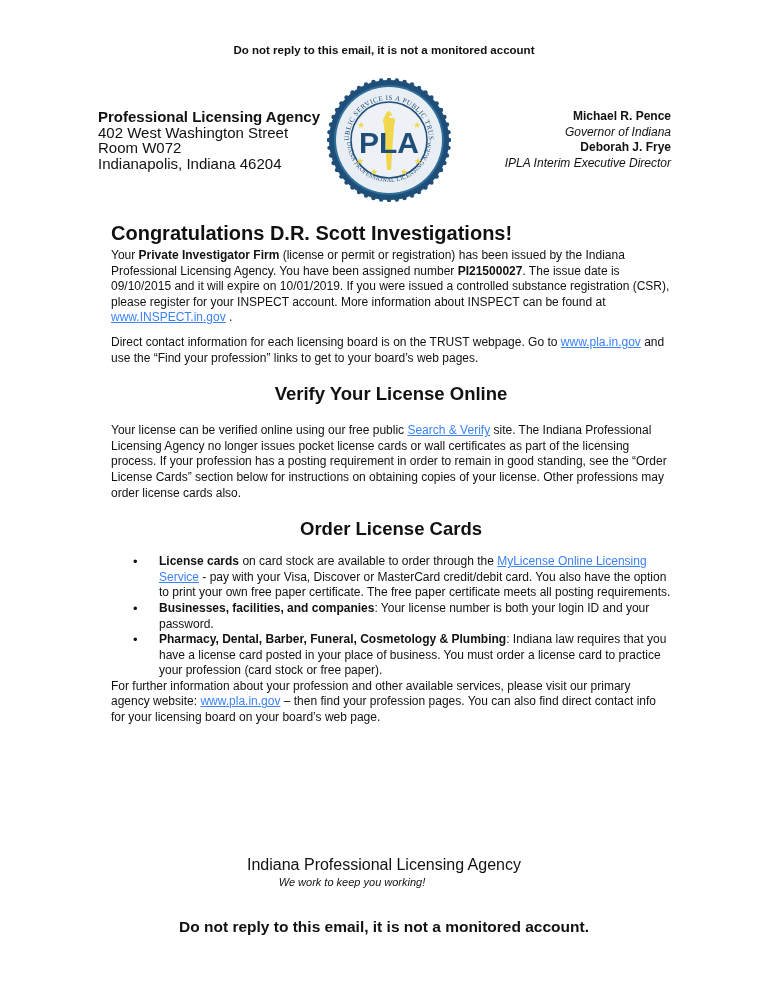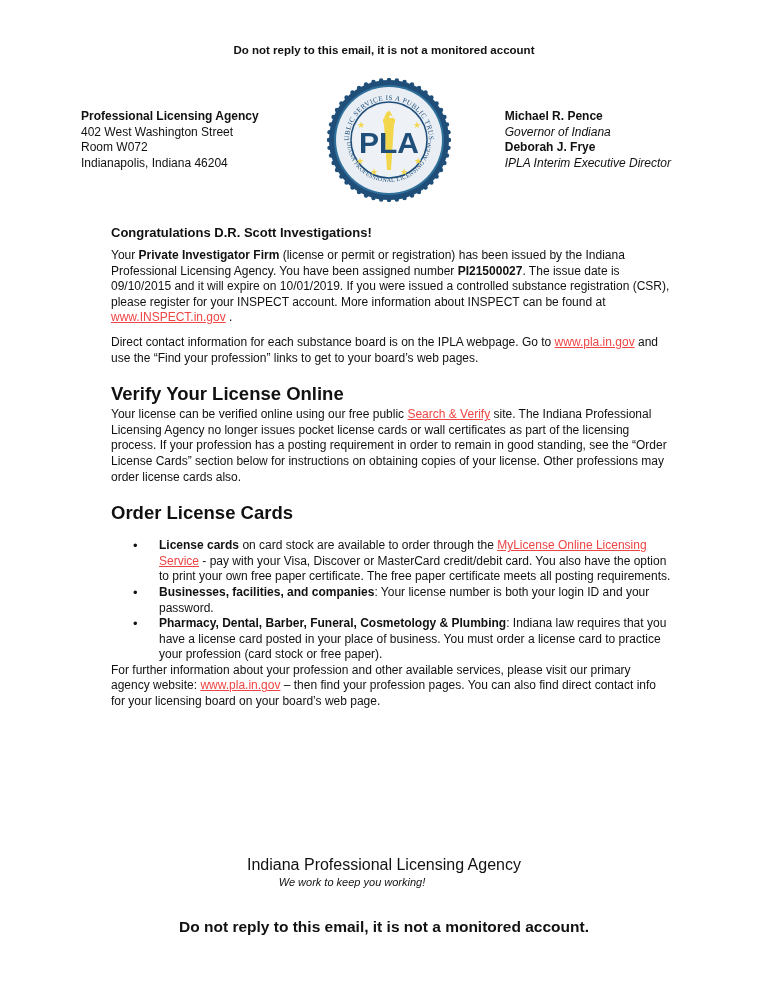--- a/index.html
+++ b/index.html
@@ -8,7 +8,7 @@
   .abs { position:absolute; }
   a, .link { color:#ef4444; text-decoration:underline; }
   .top-notice { top:44px; left:0; width:768px; text-align:center; font-size:11.5px; font-weight:bold; }
-  .agency-block { top:109px; left:81px; font-size:12px; line-height:15.5px; }
+  .agency-block { top:109px; left:98px; font-size:15px; line-height:15.5px; }
   .agency-block .name { font-weight:bold; }
   .officials-block { top:109px; right:97px; text-align:left; font-size:12px; line-height:15.5px; }
   .officials-block .b { font-weight:bold; }

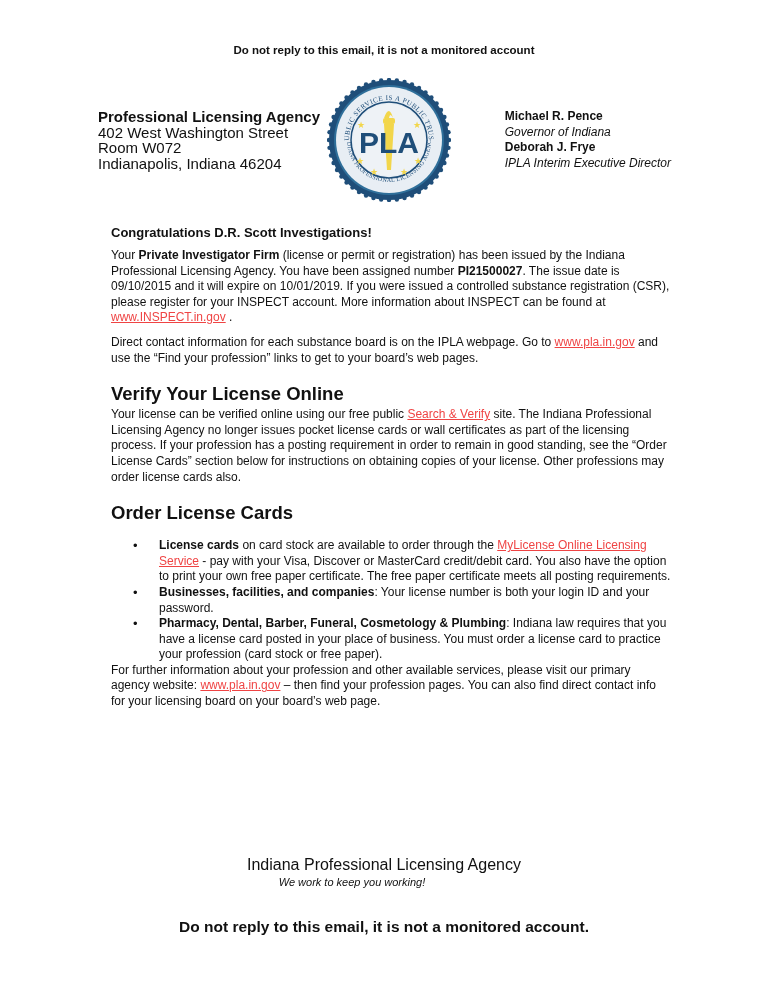--- a/index.html
+++ b/index.html
@@ -10,7 +10,7 @@
   .top-notice { top:44px; left:0; width:768px; text-align:center; font-size:11.5px; font-weight:bold; }
   .agency-block { top:109px; left:98px; font-size:15px; line-height:15.5px; }
   .agency-block .name { font-weight:bold; }
-  .officials-block { top:109px; right:97px; text-align:left; font-size:12px; line-height:15.5px; }
+  .officials-block { top:109px; right:97px; text-align:right; font-size:12px; line-height:15.5px; }
   .officials-block .b { font-weight:bold; }
   .officials-block .i { font-style:italic; }
   .seal { top:78px; left:327px; width:124px; height:124px; }

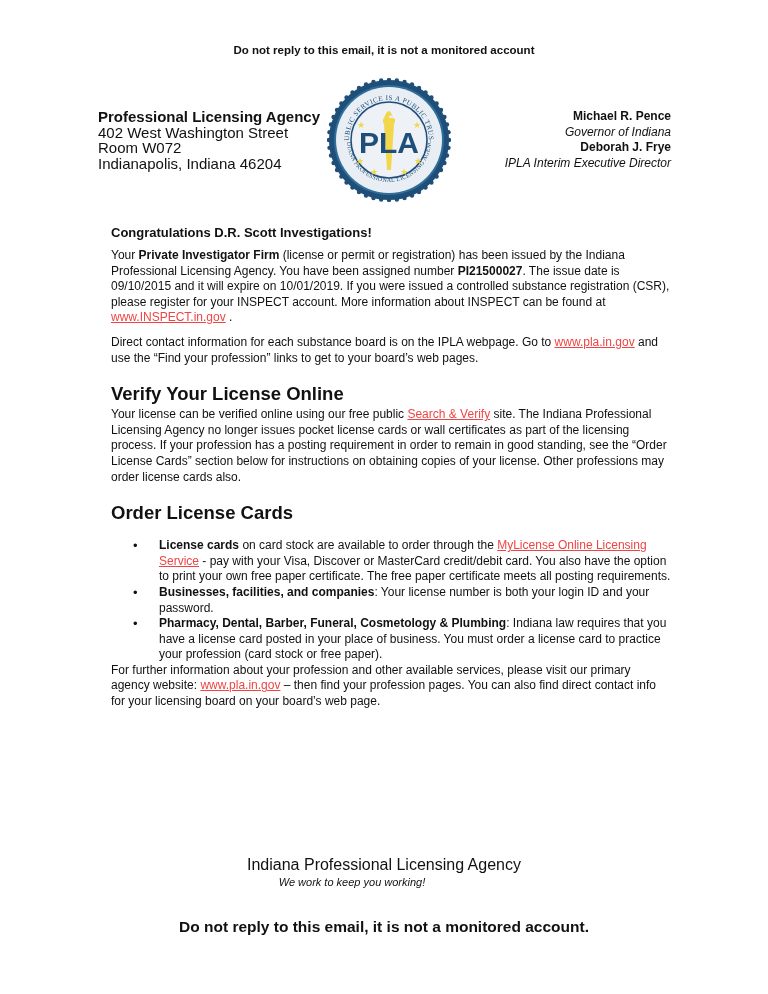--- a/index.html
+++ b/index.html
@@ -16,7 +16,7 @@
   .seal { top:78px; left:327px; width:124px; height:124px; }
   .content { top:222px; left:111px; width:560px; font-size:12px; line-height:15.6px; }
   h1, h2 { margin:0; font-weight:bold; }
-  h1 { font-size:13px; line-height:22px; margin-bottom:4px; }
+  h1 { font-size:20px; line-height:22px; margin-bottom:4px; }
   h2 { font-size:18.5px; line-height:22px; }
   p { margin:0; }
   .p-gap { margin-top:9px; }

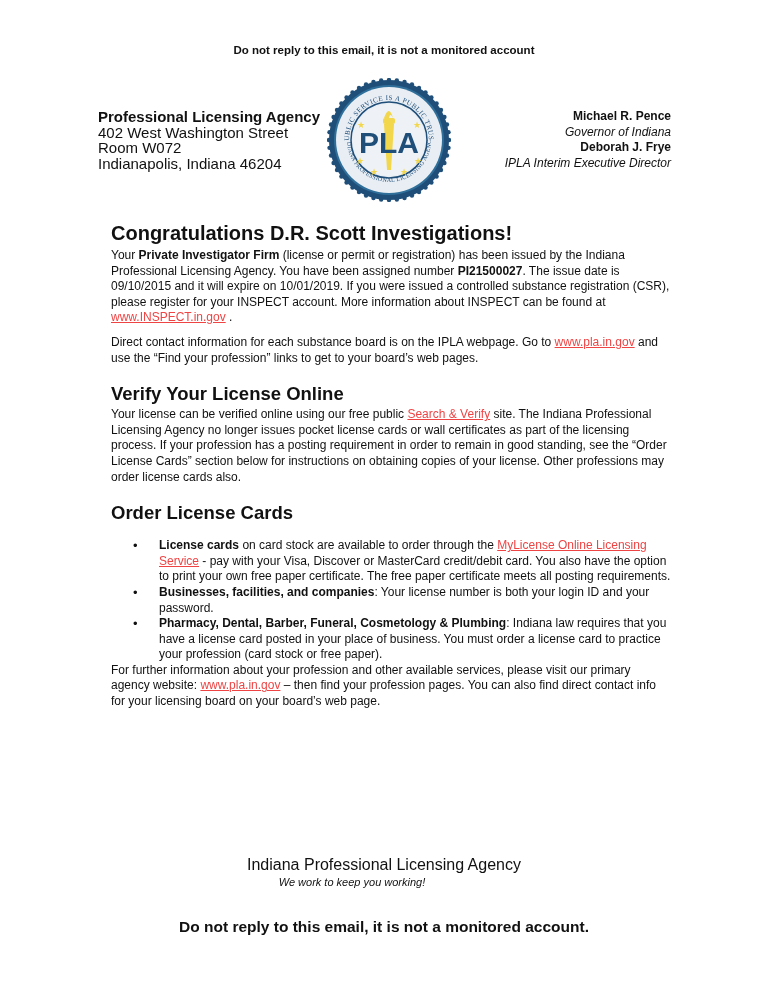--- a/index.html
+++ b/index.html
@@ -6,7 +6,7 @@
   body { width:768px; height:994px; position:relative; overflow:hidden;
          font-family:"Liberation Sans", sans-serif; color:#111; }
   .abs { position:absolute; }
-  a, .link { color:#ef4444; text-decoration:underline; }
+  a, .link { color:#3b82f6; text-decoration:underline; }
   .top-notice { top:44px; left:0; width:768px; text-align:center; font-size:11.5px; font-weight:bold; }
   .agency-block { top:109px; left:98px; font-size:15px; line-height:15.5px; }
   .agency-block .name { font-weight:bold; }

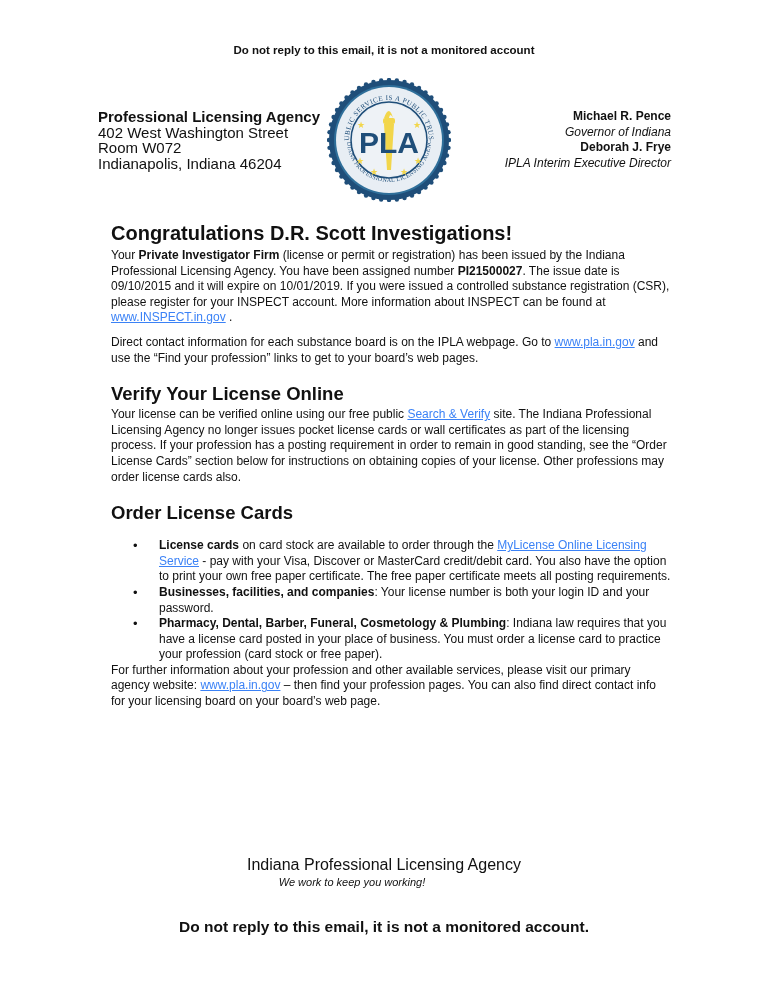--- a/index.html
+++ b/index.html
@@ -138,7 +138,7 @@
 <div class="abs content">
   <h1>Congratulations D.R. Scott Investigations!</h1>
   <p><span>Your </span><b>Private Investigator Firm</b><span> (license or permit or registration) has been issued by the Indiana Professional Licensing Agency.  You have been assigned number </span><b>PI21500027</b><span>.  The issue date is 09/10/2015 and it will expire on 10/01/2019.  If you were issued a controlled substance registration (CSR), please register for your INSPECT account.  More information about INSPECT can be found at </span><a class="link">www.INSPECT.in.gov</a><span> .</span></p>
-  <p class="p-gap"><span>Direct contact information for each substance board is on the IPLA webpage.  Go to </span><a class="link">www.pla.in.gov</a><span> and use the “Find your profession” links to get to your board’s web pages.</span></p>
+  <p class="p-gap"><span>Direct contact information for each licensing board is on the TRUST webpage.  Go to </span><a class="link">www.pla.in.gov</a><span> and use the “Find your profession” links to get to your board’s web pages.</span></p>
 
   <h2 class="h-gap">Verify Your License Online</h2>
   <p class="verify-p"><span>Your license can be verified online using our free public </span><a class="link">Search &amp; Verify</a><span> site.  The Indiana Professional Licensing Agency no longer issues pocket license cards or wall certificates as part of the licensing process.  If your profession has a posting requirement in order to remain in good standing, see the “Order License Cards” section below for instructions on obtaining copies of your license.  Other professions may order license cards also.</span></p>

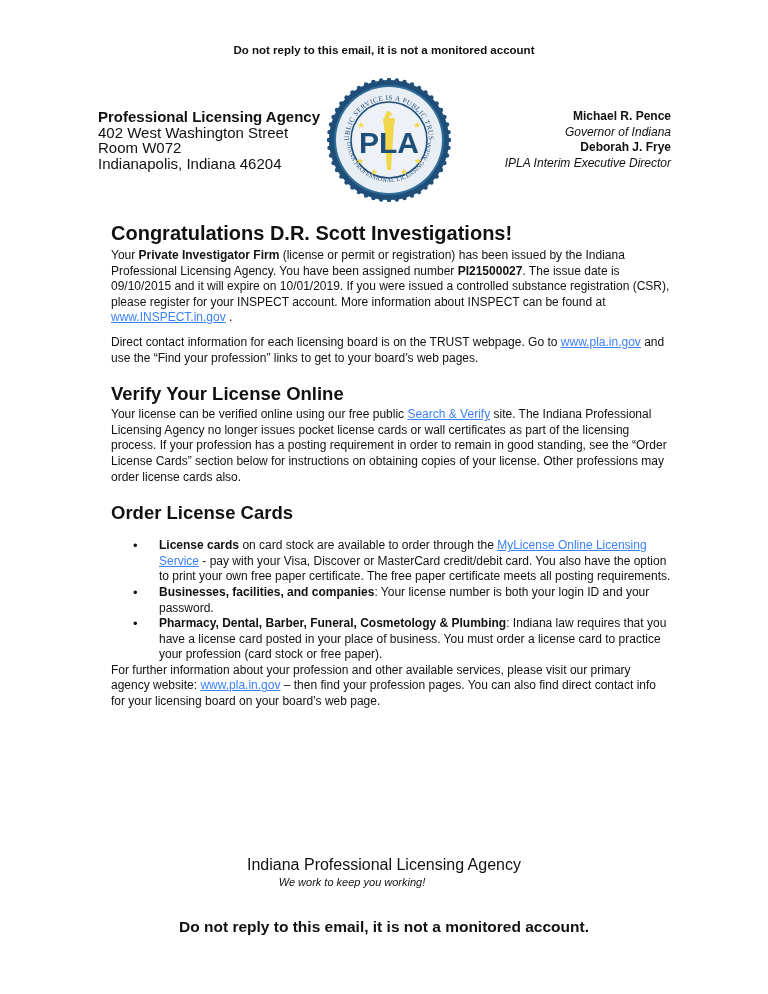--- a/index.html
+++ b/index.html
@@ -17,7 +17,7 @@
   .content { top:222px; left:111px; width:560px; font-size:12px; line-height:15.6px; }
   h1, h2 { margin:0; font-weight:bold; }
   h1 { font-size:20px; line-height:22px; margin-bottom:4px; }
-  h2 { font-size:18.5px; line-height:22px; }
+  h2 { font-size:18.5px; line-height:22px;text-align:center; }
   p { margin:0; }
   .p-gap { margin-top:9px; }
   .h-gap { margin-top:17px; }

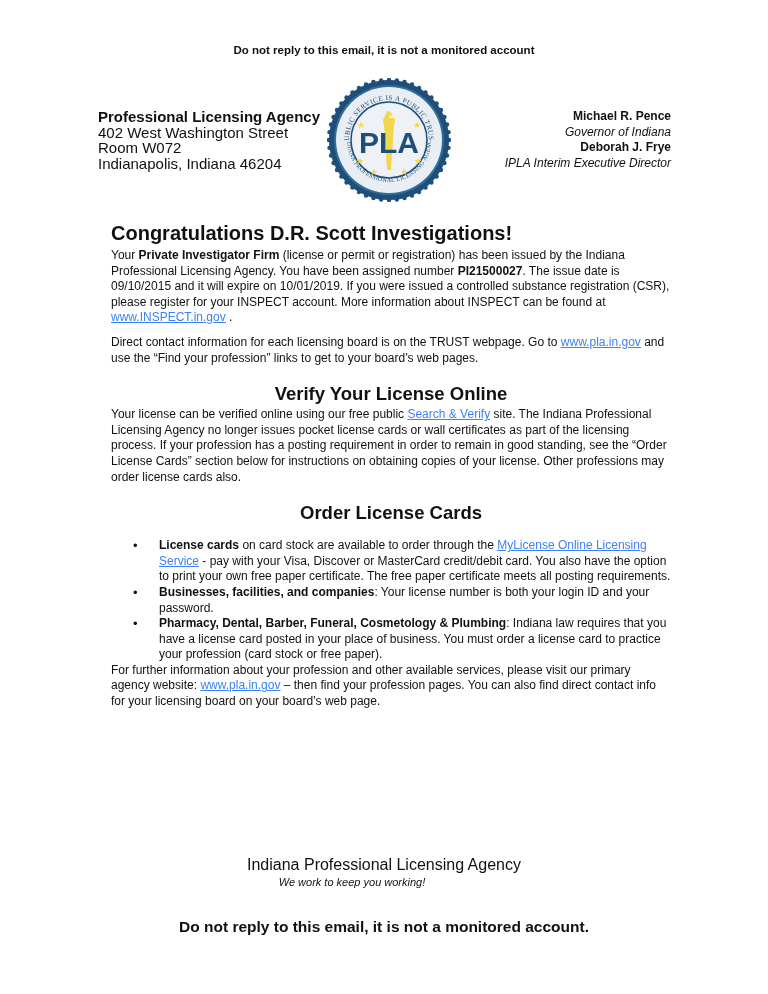--- a/index.html
+++ b/index.html
@@ -21,7 +21,7 @@
   p { margin:0; }
   .p-gap { margin-top:9px; }
   .h-gap { margin-top:17px; }
-  .verify-p { margin-top:2px; }
+  .verify-p { margin-top:18px; }
   ul { margin:14px 0 0 0; padding-left:48px; list-style:none; }
   li { position:relative; }
   li::before { content:"•"; position:absolute; left:-26px; top:0; font-size:13px; }

